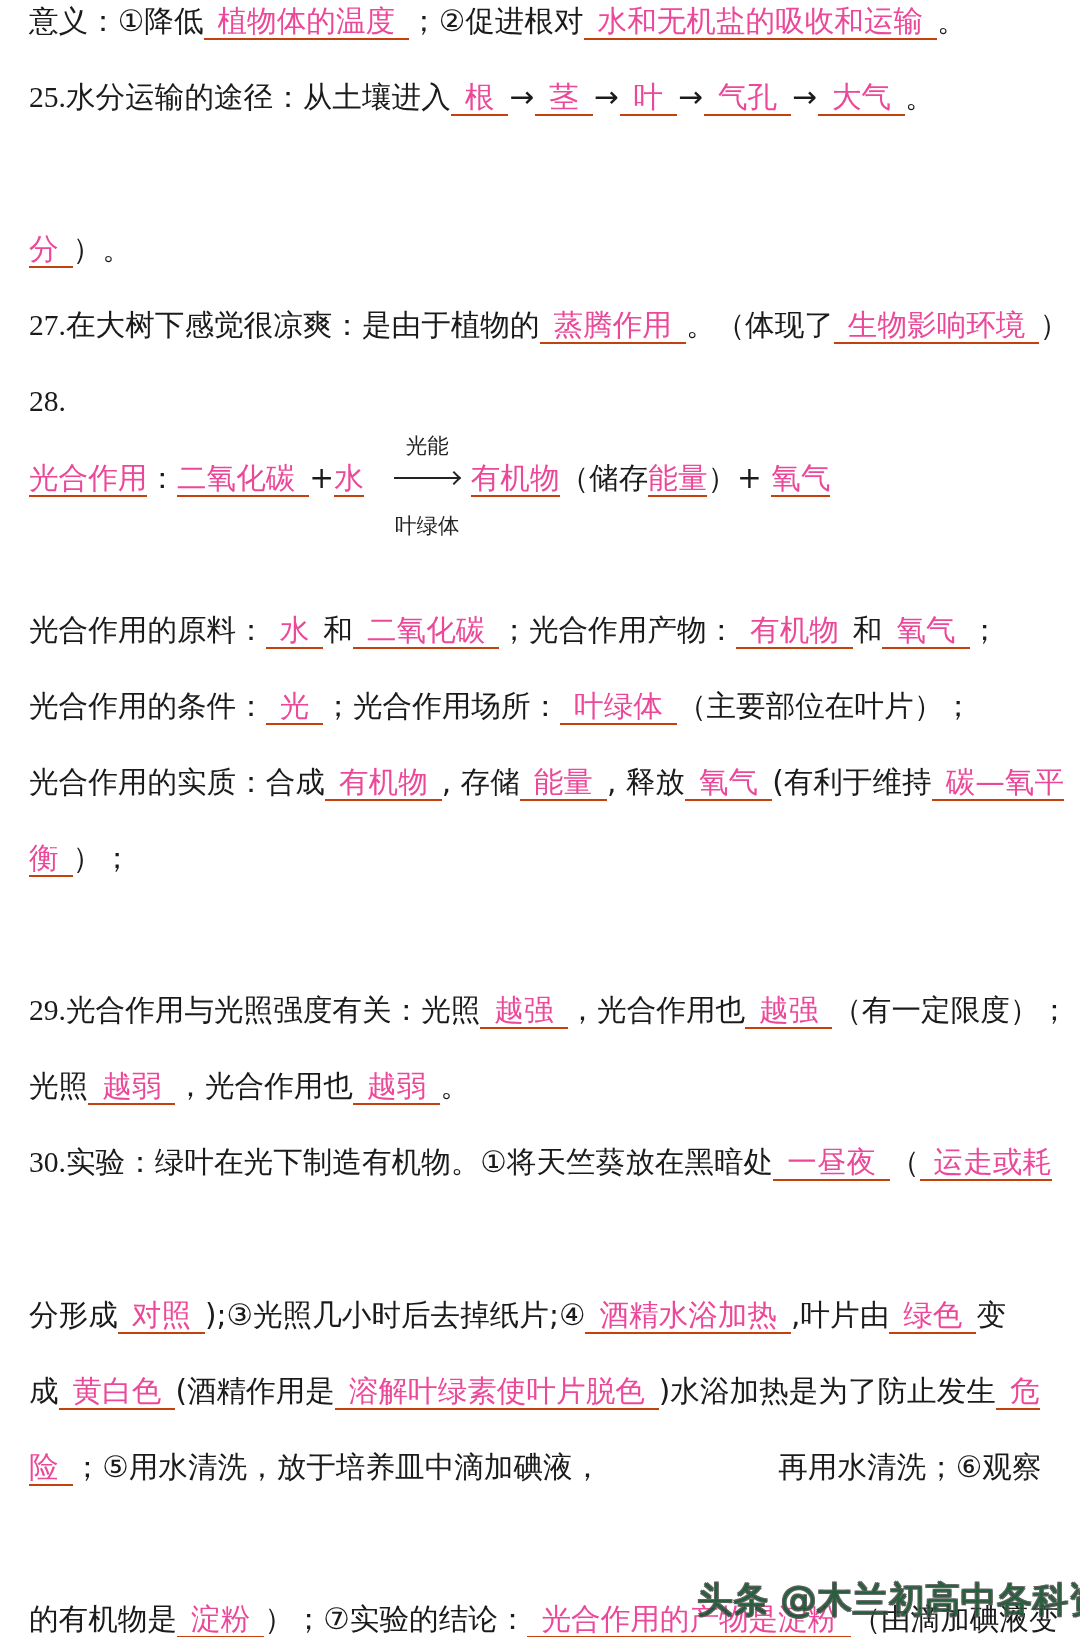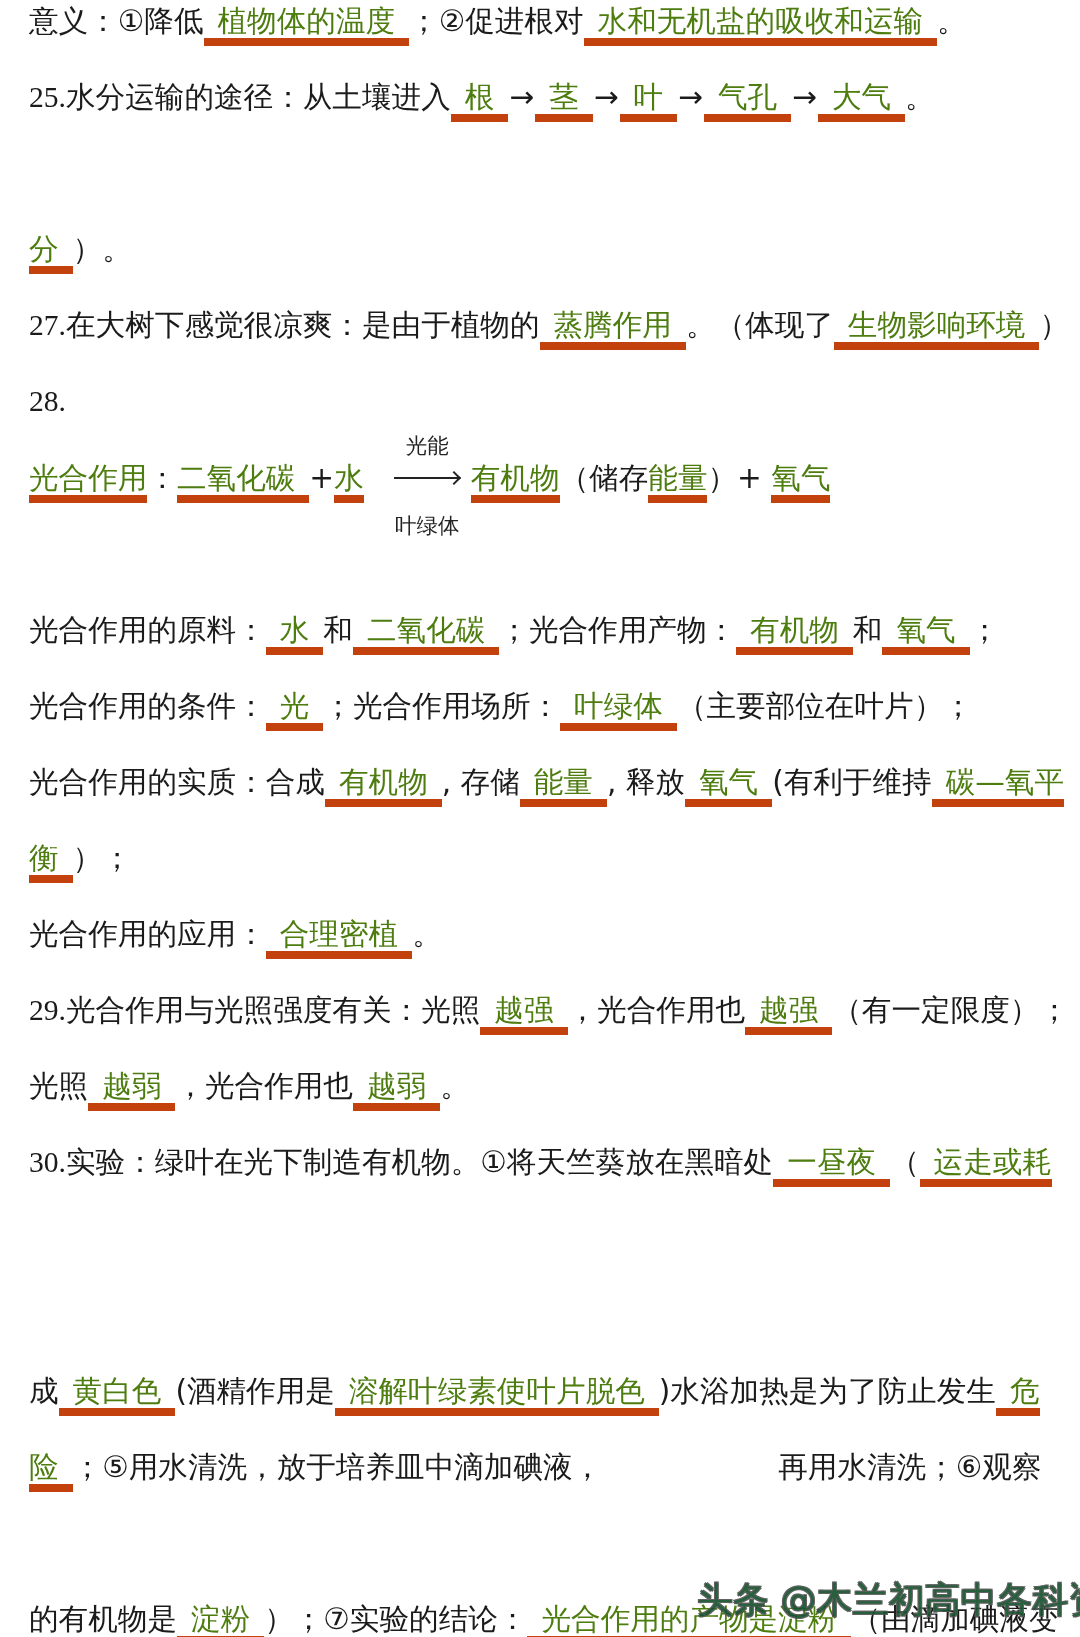--- a/index.html
+++ b/index.html
@@ -14,7 +14,7 @@
   }
   .num { font-family: "Liberation Serif", serif; font-size: 29.6px; margin-top: 42px; }
   .blank {
-    color: #4d7c0f; border-bottom: 8px solid #c2410c;
+    color: #ec4899; border-bottom: 2px solid #c2410c;
     padding: 0 14px;
   }
   .blank.cl { padding-left: 0; }

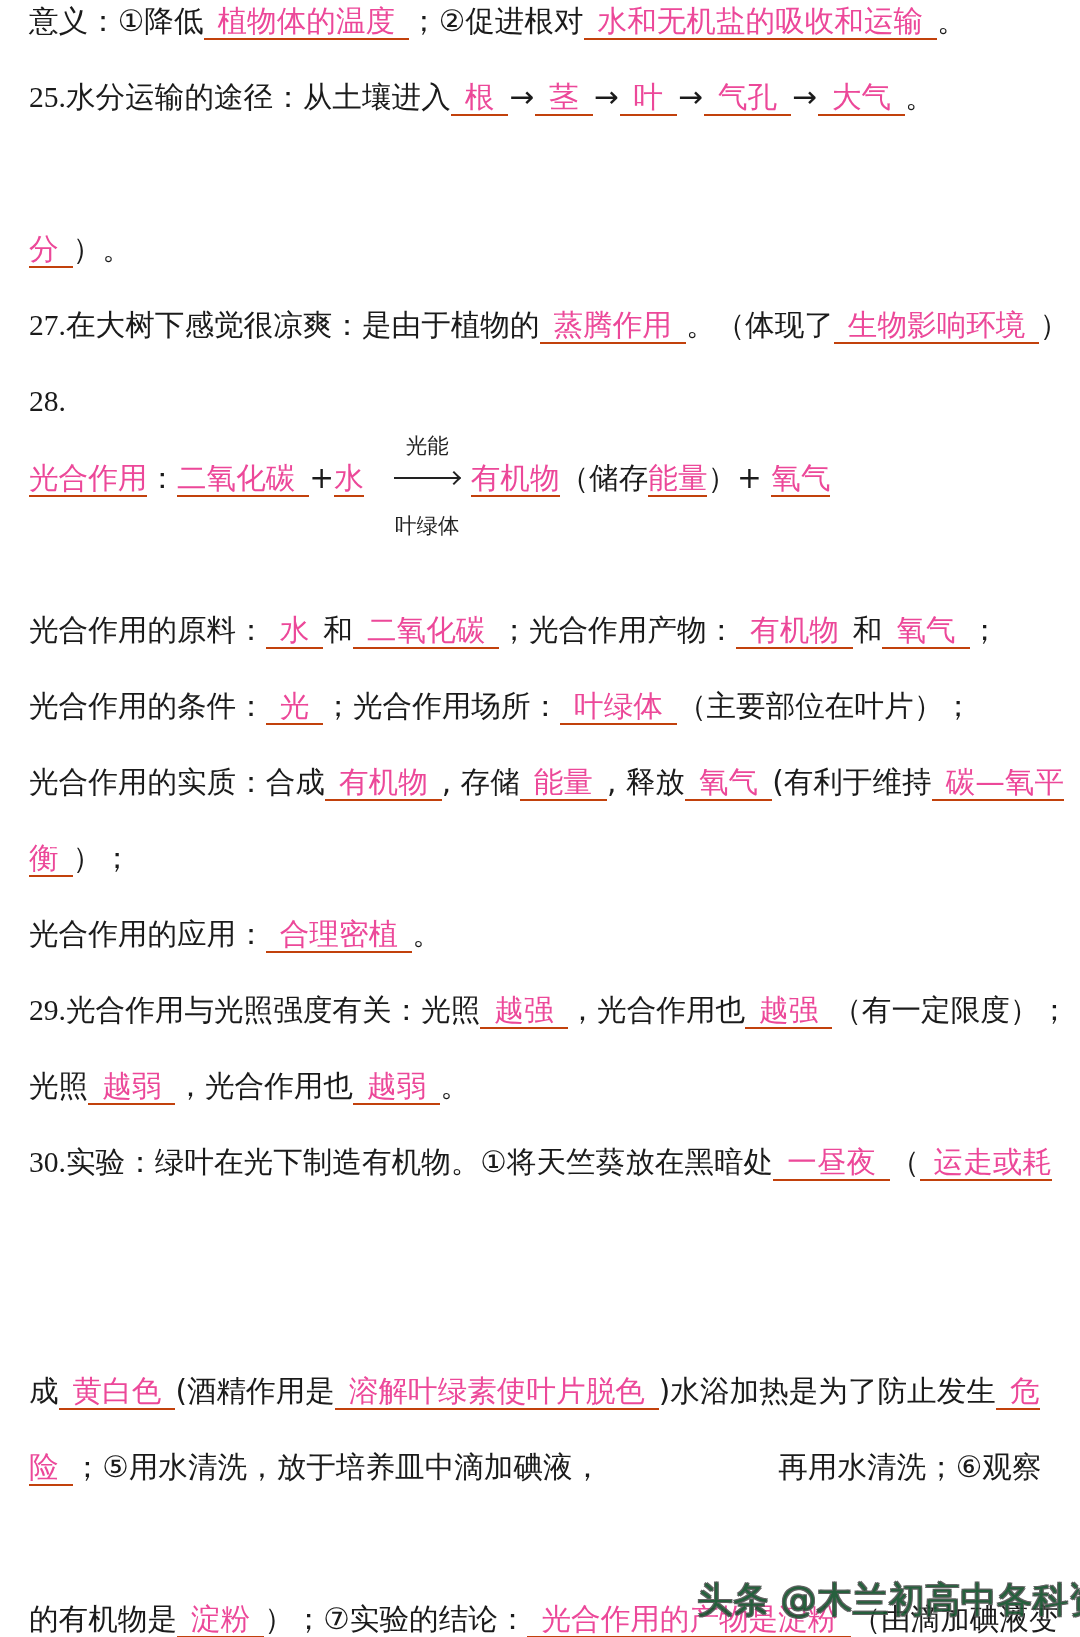--- a/index.html
+++ b/index.html
@@ -89,9 +89,6 @@
     <span class="blank cl">衡</span><span>）；</span>
   </div>
 
-  <div class="line" style="top:914px">
-    <span>光合作用的应用：</span><span class="blank">合理密植</span><span>。</span>
-  </div>
 
   <div class="line" style="top:990px">
     <span class="num">29.</span><span>光合作用与光照强度有关：光照</span><span class="blank">越强</span><span>，光合作用也</span><span class="blank">越强</span><span>（有一定限度）；</span>

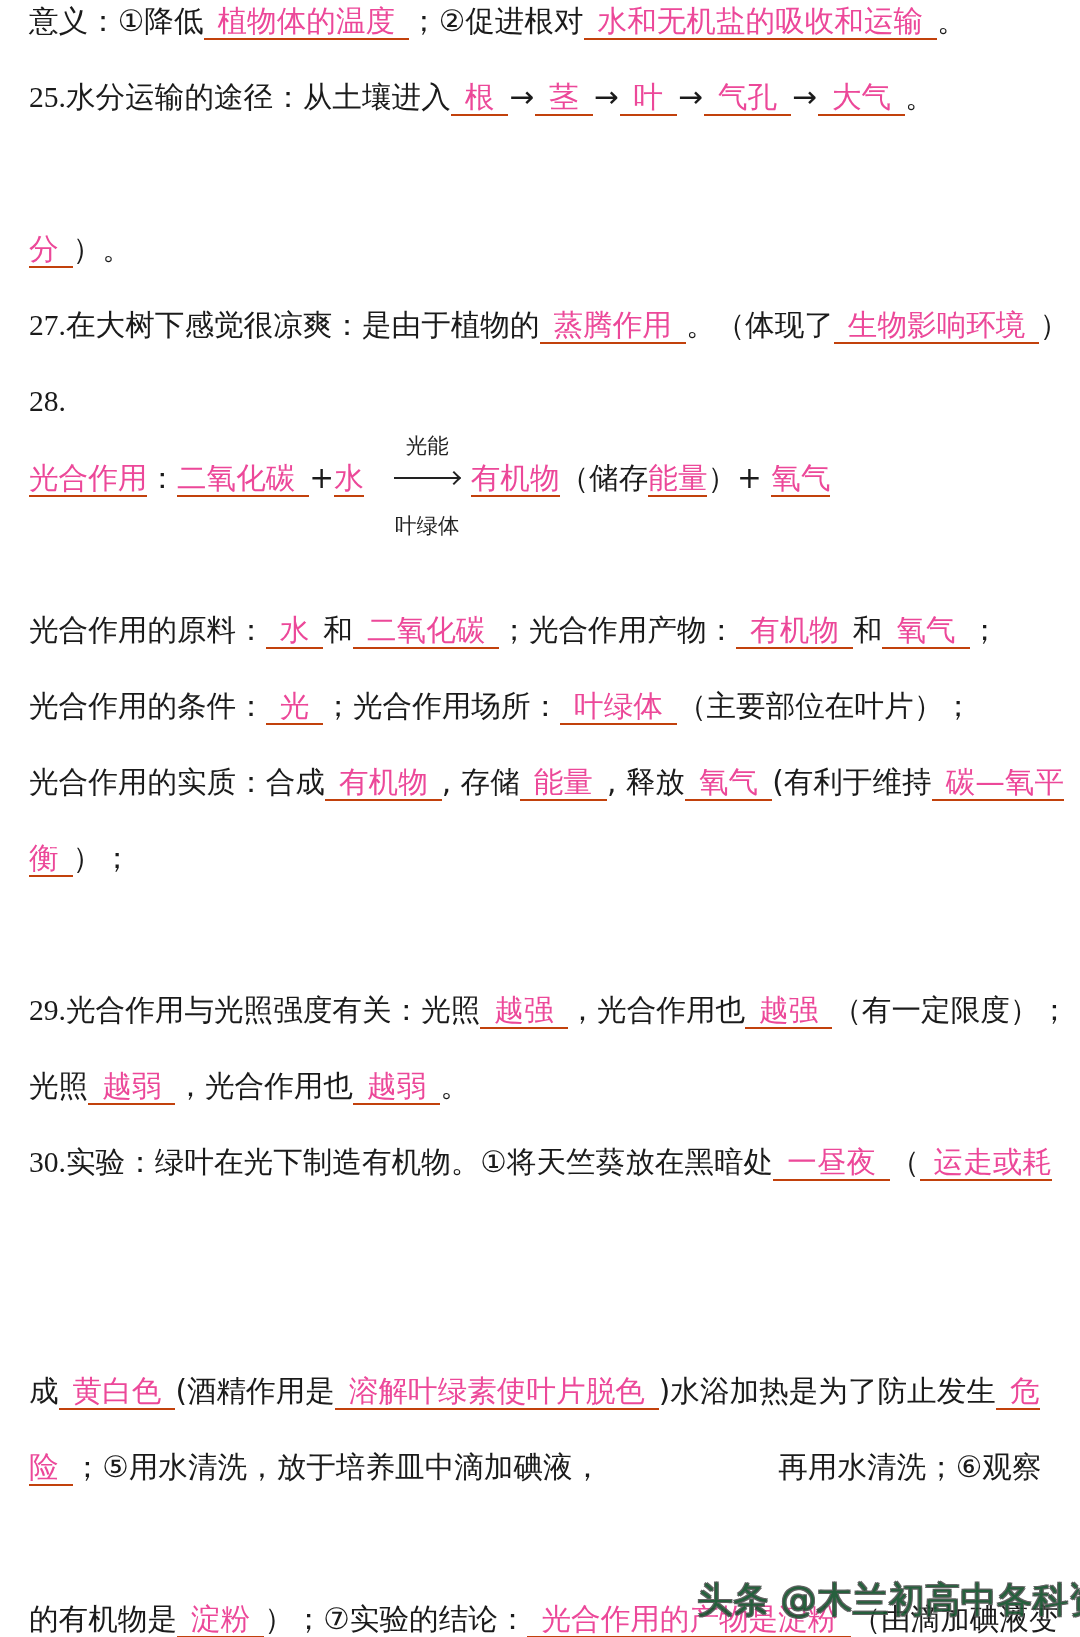--- a/index.html
+++ b/index.html
@@ -103,6 +103,9 @@
   </div>
 
 
+  <div class="line" style="top:1295px">
+    <span>分形成</span><span class="blank">对照</span><span>);③光照几小时后去掉纸片;④</span><span class="blank">酒精水浴加热</span><span>,叶片由</span><span class="blank">绿色</span><span>变</span>
+  </div>
 
   <div class="line" style="top:1371px">
     <span>成</span><span class="blank">黄白色</span><span>(酒精作用是</span><span class="blank">溶解叶绿素使叶片脱色</span><span>)水浴加热是为了防止发生</span><span class="blank cr">危</span>

